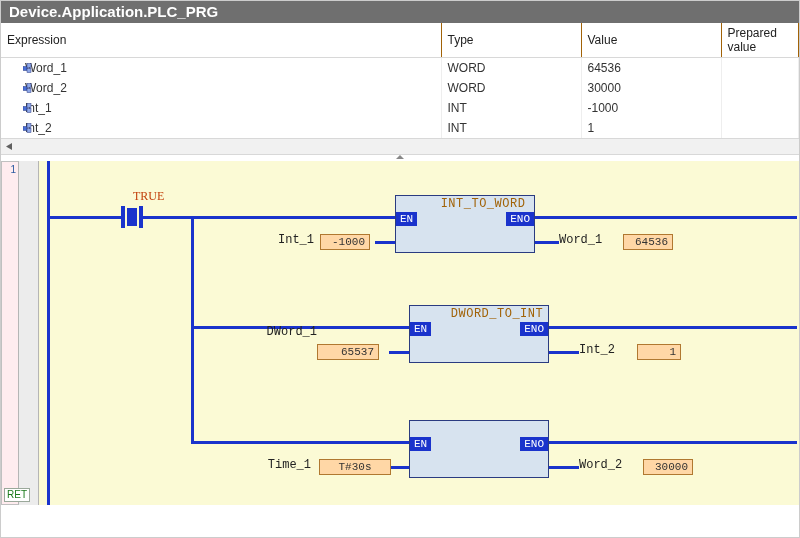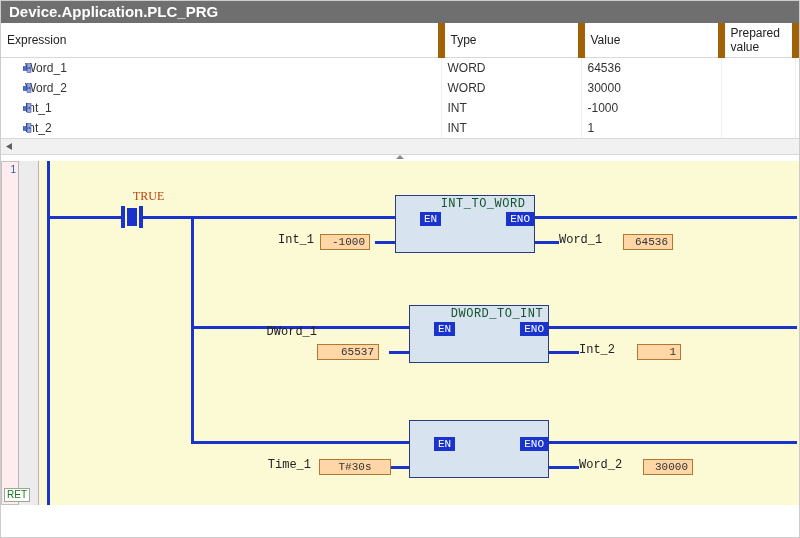--- a/index.html
+++ b/index.html
@@ -32,7 +32,7 @@
     font-weight: normal;
     font-size: 12px;
     padding: 3px 6px;
-    border-right: 7px solid #a16207;
+    border-right: 1px solid #a16207;
     border-bottom: 1px solid #d8d8d8;
     background: #fff;
     color: #222;

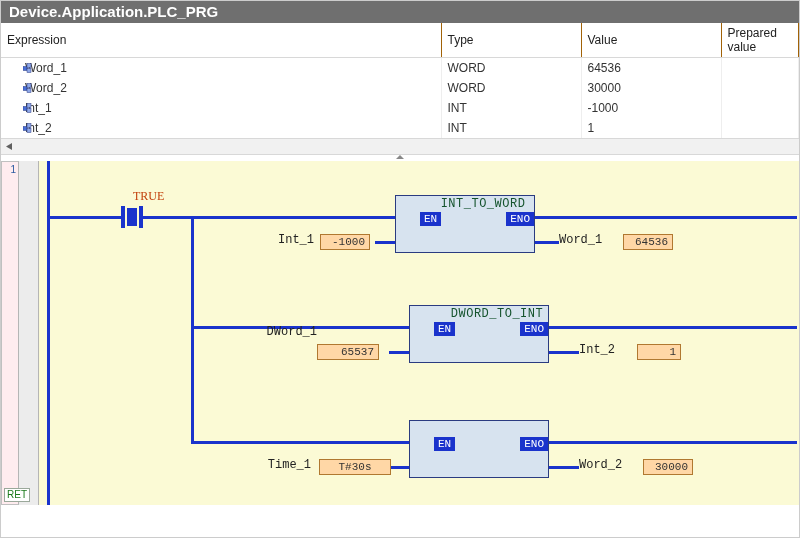--- a/index.html
+++ b/index.html
@@ -172,7 +172,7 @@
     font-family: "Consolas","Courier New",monospace;
     font-size: 12px;
     text-align: center;
-    color: #14532d;
+    color: #a16207;
     padding: 1px 4px;
     letter-spacing: 0.5px;
     margin-left: 36px;

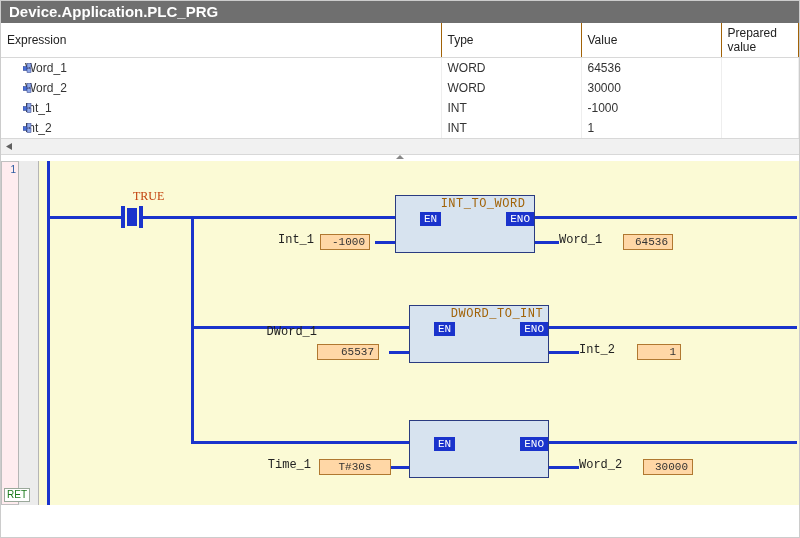--- a/index.html
+++ b/index.html
@@ -185,7 +185,6 @@
     background: #1a33cc;
     padding: 0 4px;
     line-height: 14px;
-    margin-left: 24px;
   }
   .var-label {
     position: absolute;

